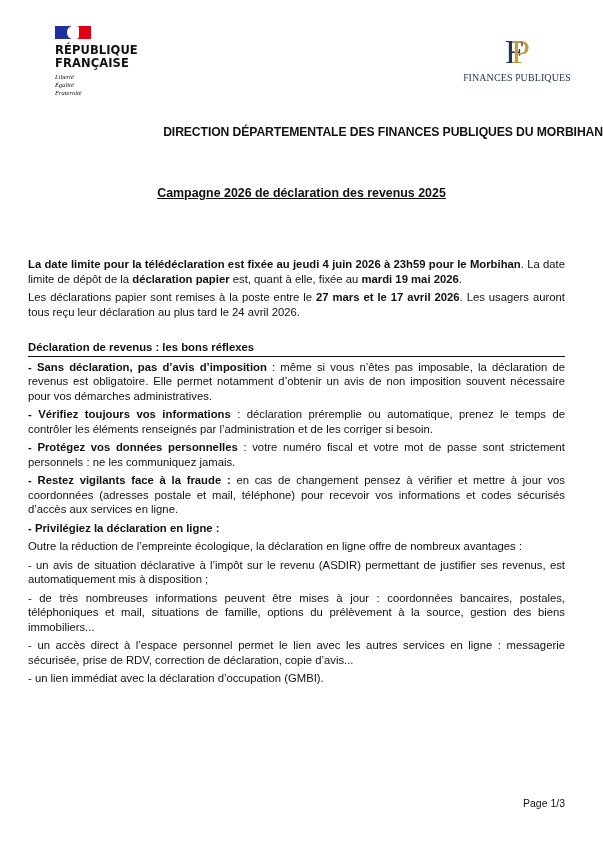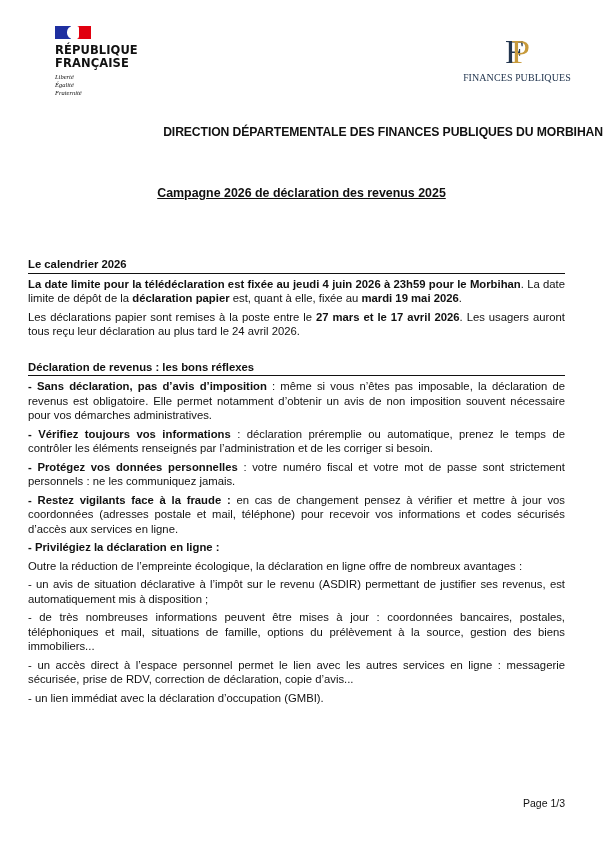--- a/index.html
+++ b/index.html
@@ -82,7 +82,6 @@
 <div class="abs campaign">Campagne 2026 de déclaration des revenus 2025</div>
 
 <div class="abs content">
-  <div class="section-title">Le calendrier 2026</div>
   <p><b>La date limite pour la télédéclaration est fixée au jeudi 4 juin 2026 à 23h59  pour le Morbihan</b><span>. La date limite de dépôt de la </span><b>déclaration papier</b><span> est, quant à elle, fixée au </span><b>mardi 19 mai 2026</b><span>.</span></p>
   <p><span>Les déclarations papier sont remises à la poste entre le </span><b>27 mars et le 17 avril 2026</b><span>. Les usagers auront tous reçu leur déclaration au plus tard le 24 avril 2026.</span></p>
 

